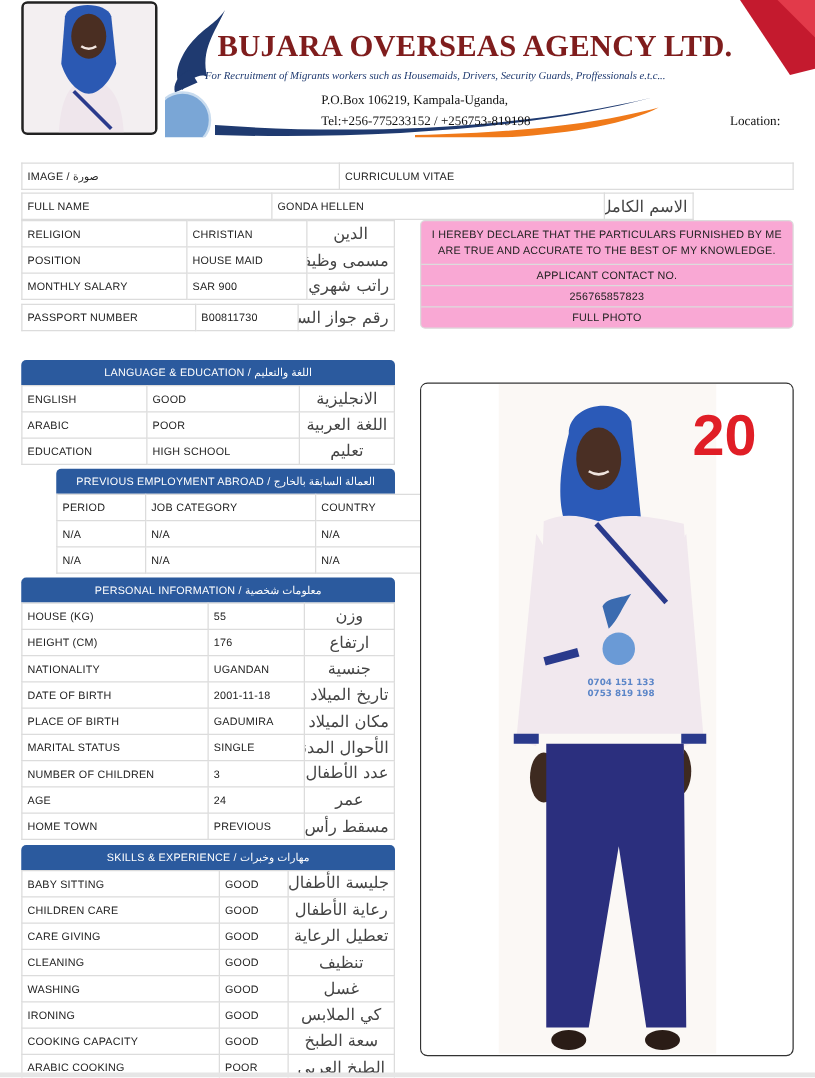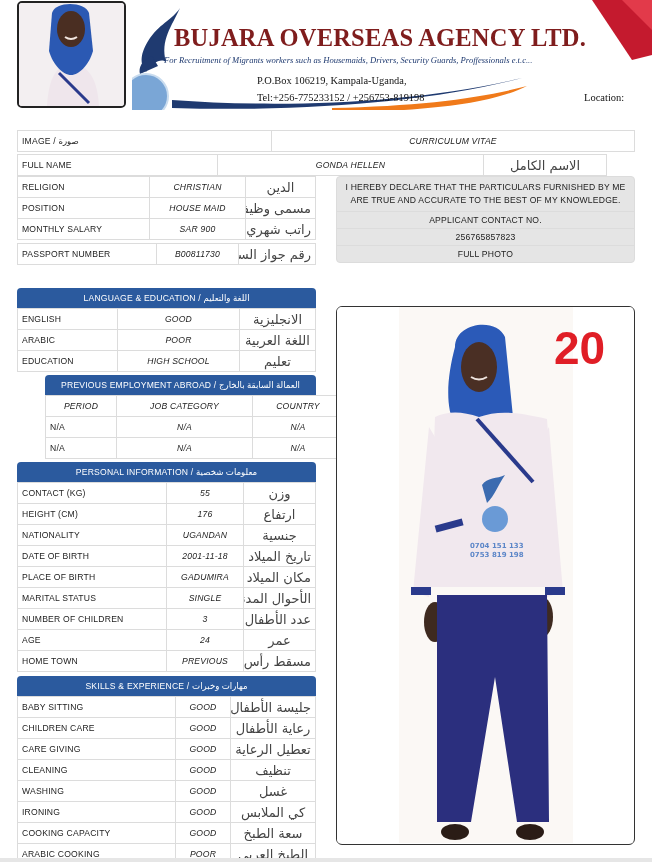--- a/index.html
+++ b/index.html
@@ -35,7 +35,7 @@
   
   .tbl { border-collapse: collapse; table-layout: fixed; font-size: 8.6px; letter-spacing: 0.2px; }
   .tbl td { border: 1px solid #dcdcdc; height: 21px; padding: 0 4px; white-space: nowrap; overflow: hidden; }
-  .tbl td.c { text-align: center; font-style: italic; }
+  .tbl td.c { text-align: left; }
   .tbl td.ar { text-align: center; font-family: "DejaVu Sans", sans-serif; font-size: 13px; color: #444; direction: rtl; }
   .sec-head {
     background: #2b5a9e; color: #fff; text-align: center; font-size: 8.6px;

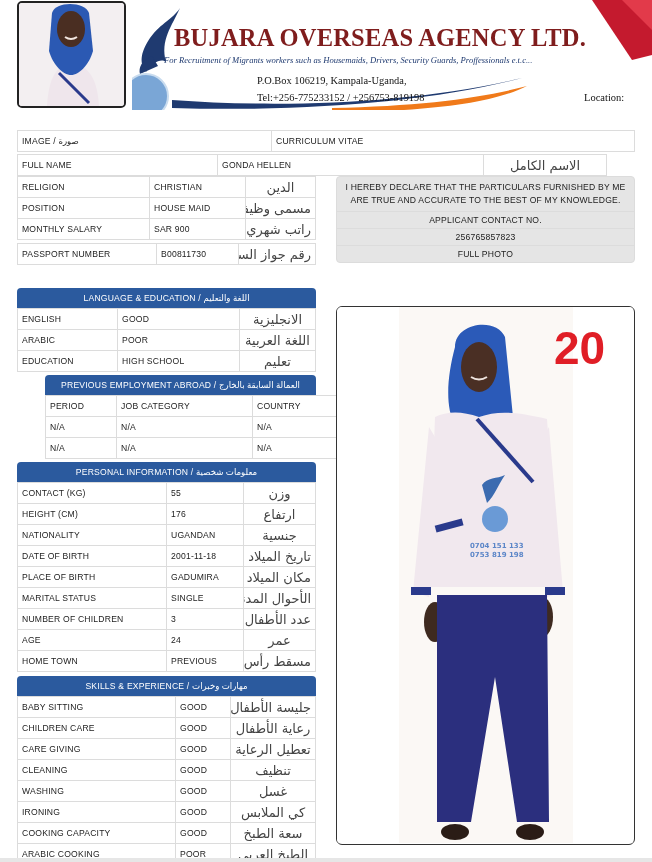--- a/index.html
+++ b/index.html
@@ -97,7 +97,7 @@
 </tbody>
   </table>
 
-<table class="abs tbl" style="left:17px;top:154px;width:590px;">
+<table class="abs tbl" style="left:17px;top:154px;width:538px;">
   <tbody>
       <tr>
     <td style="width:200px">FULL NAME</td>

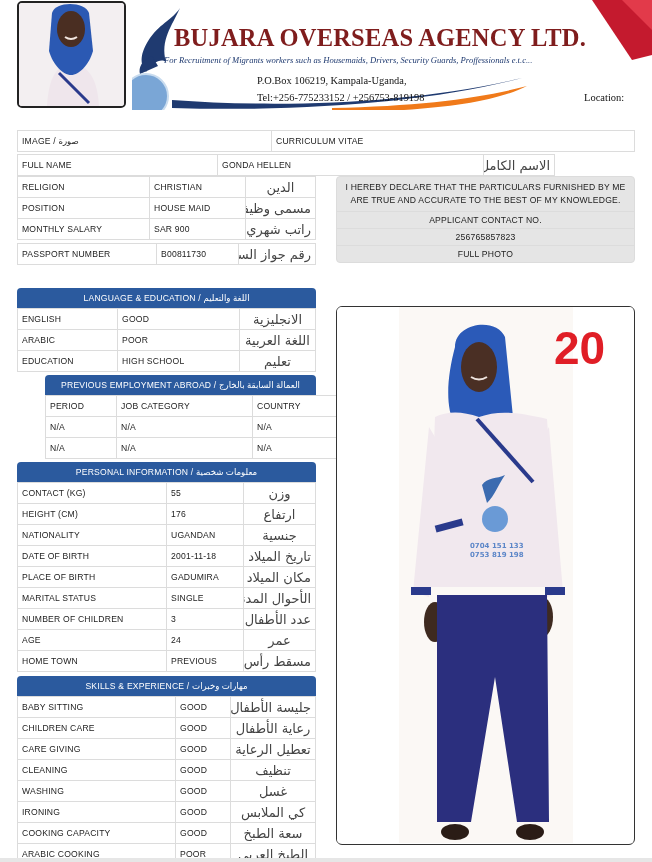--- a/index.html
+++ b/index.html
@@ -41,7 +41,7 @@
     background: #2b5a9e; color: #fff; text-align: center; font-size: 8.6px;
     height: 20px; line-height: 20px; border-radius: 4px 4px 0 0; letter-spacing: 0.2px;
   }
-  .declare-box { left: 336px; top: 176px; width: 299px; border: 1px solid #dcdcdc; border-radius: 4px; background: #e5e5e5; font-size: 8.6px; }
+  .declare-box { left: 336px; top: 176px; width: 299px; border: 1px solid #dcdcdc; border-radius: 4px; background: #f9a8d4; font-size: 8.6px; }
   .declare-box div { text-align: center; border-bottom: 1px solid #dcdcdc; padding: 3px 2px; letter-spacing: 0.2px; }
   .declare-box div:last-child { border-bottom: none; }
   .photo-frame {

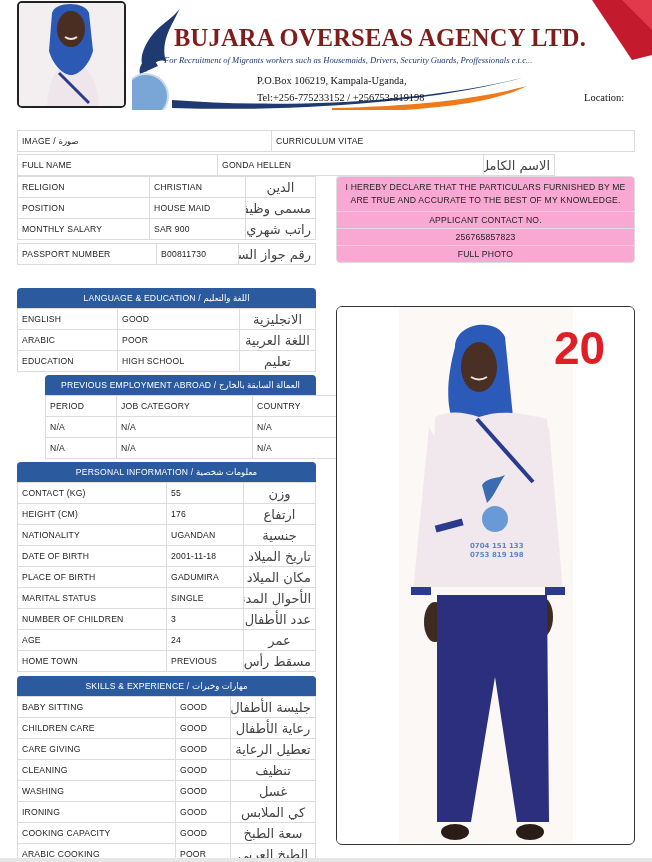--- a/index.html
+++ b/index.html
@@ -222,7 +222,7 @@
       </colgroup>
     <tbody>
         <tr>
-          <td>CONTACT (KG)</td>
+          <td>HOUSE (KG)</td>
           <td class="c">55</td>
           <td class="ar">وزن</td>
         </tr>

